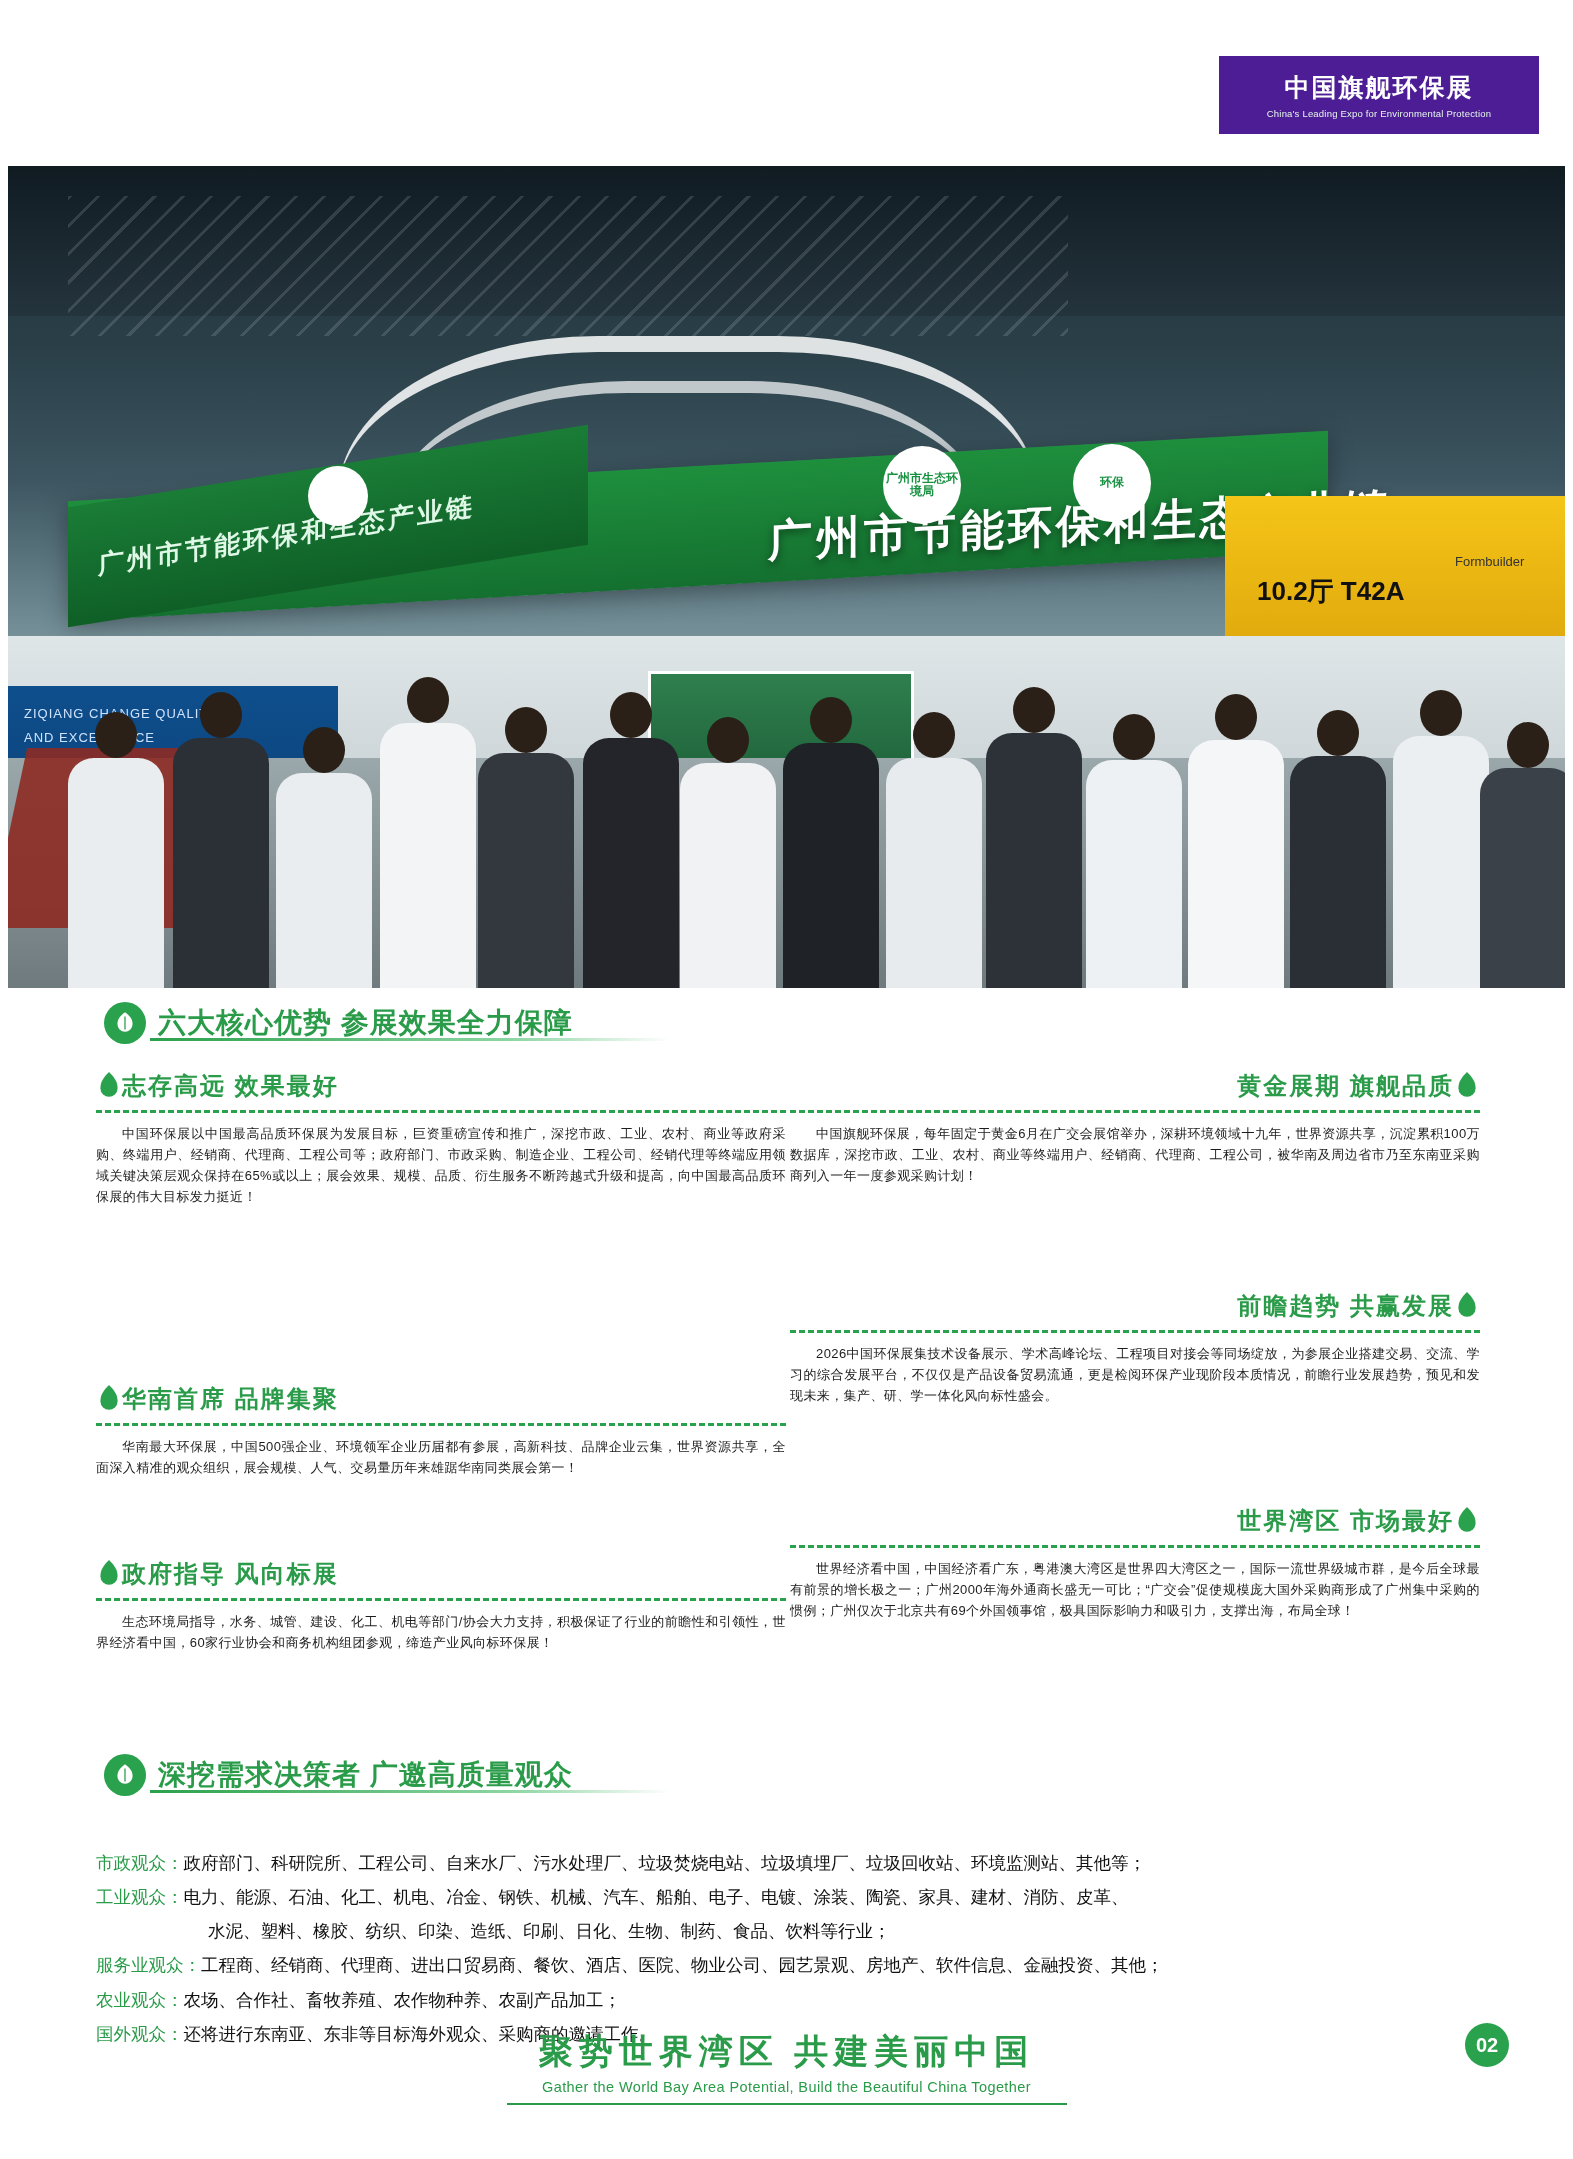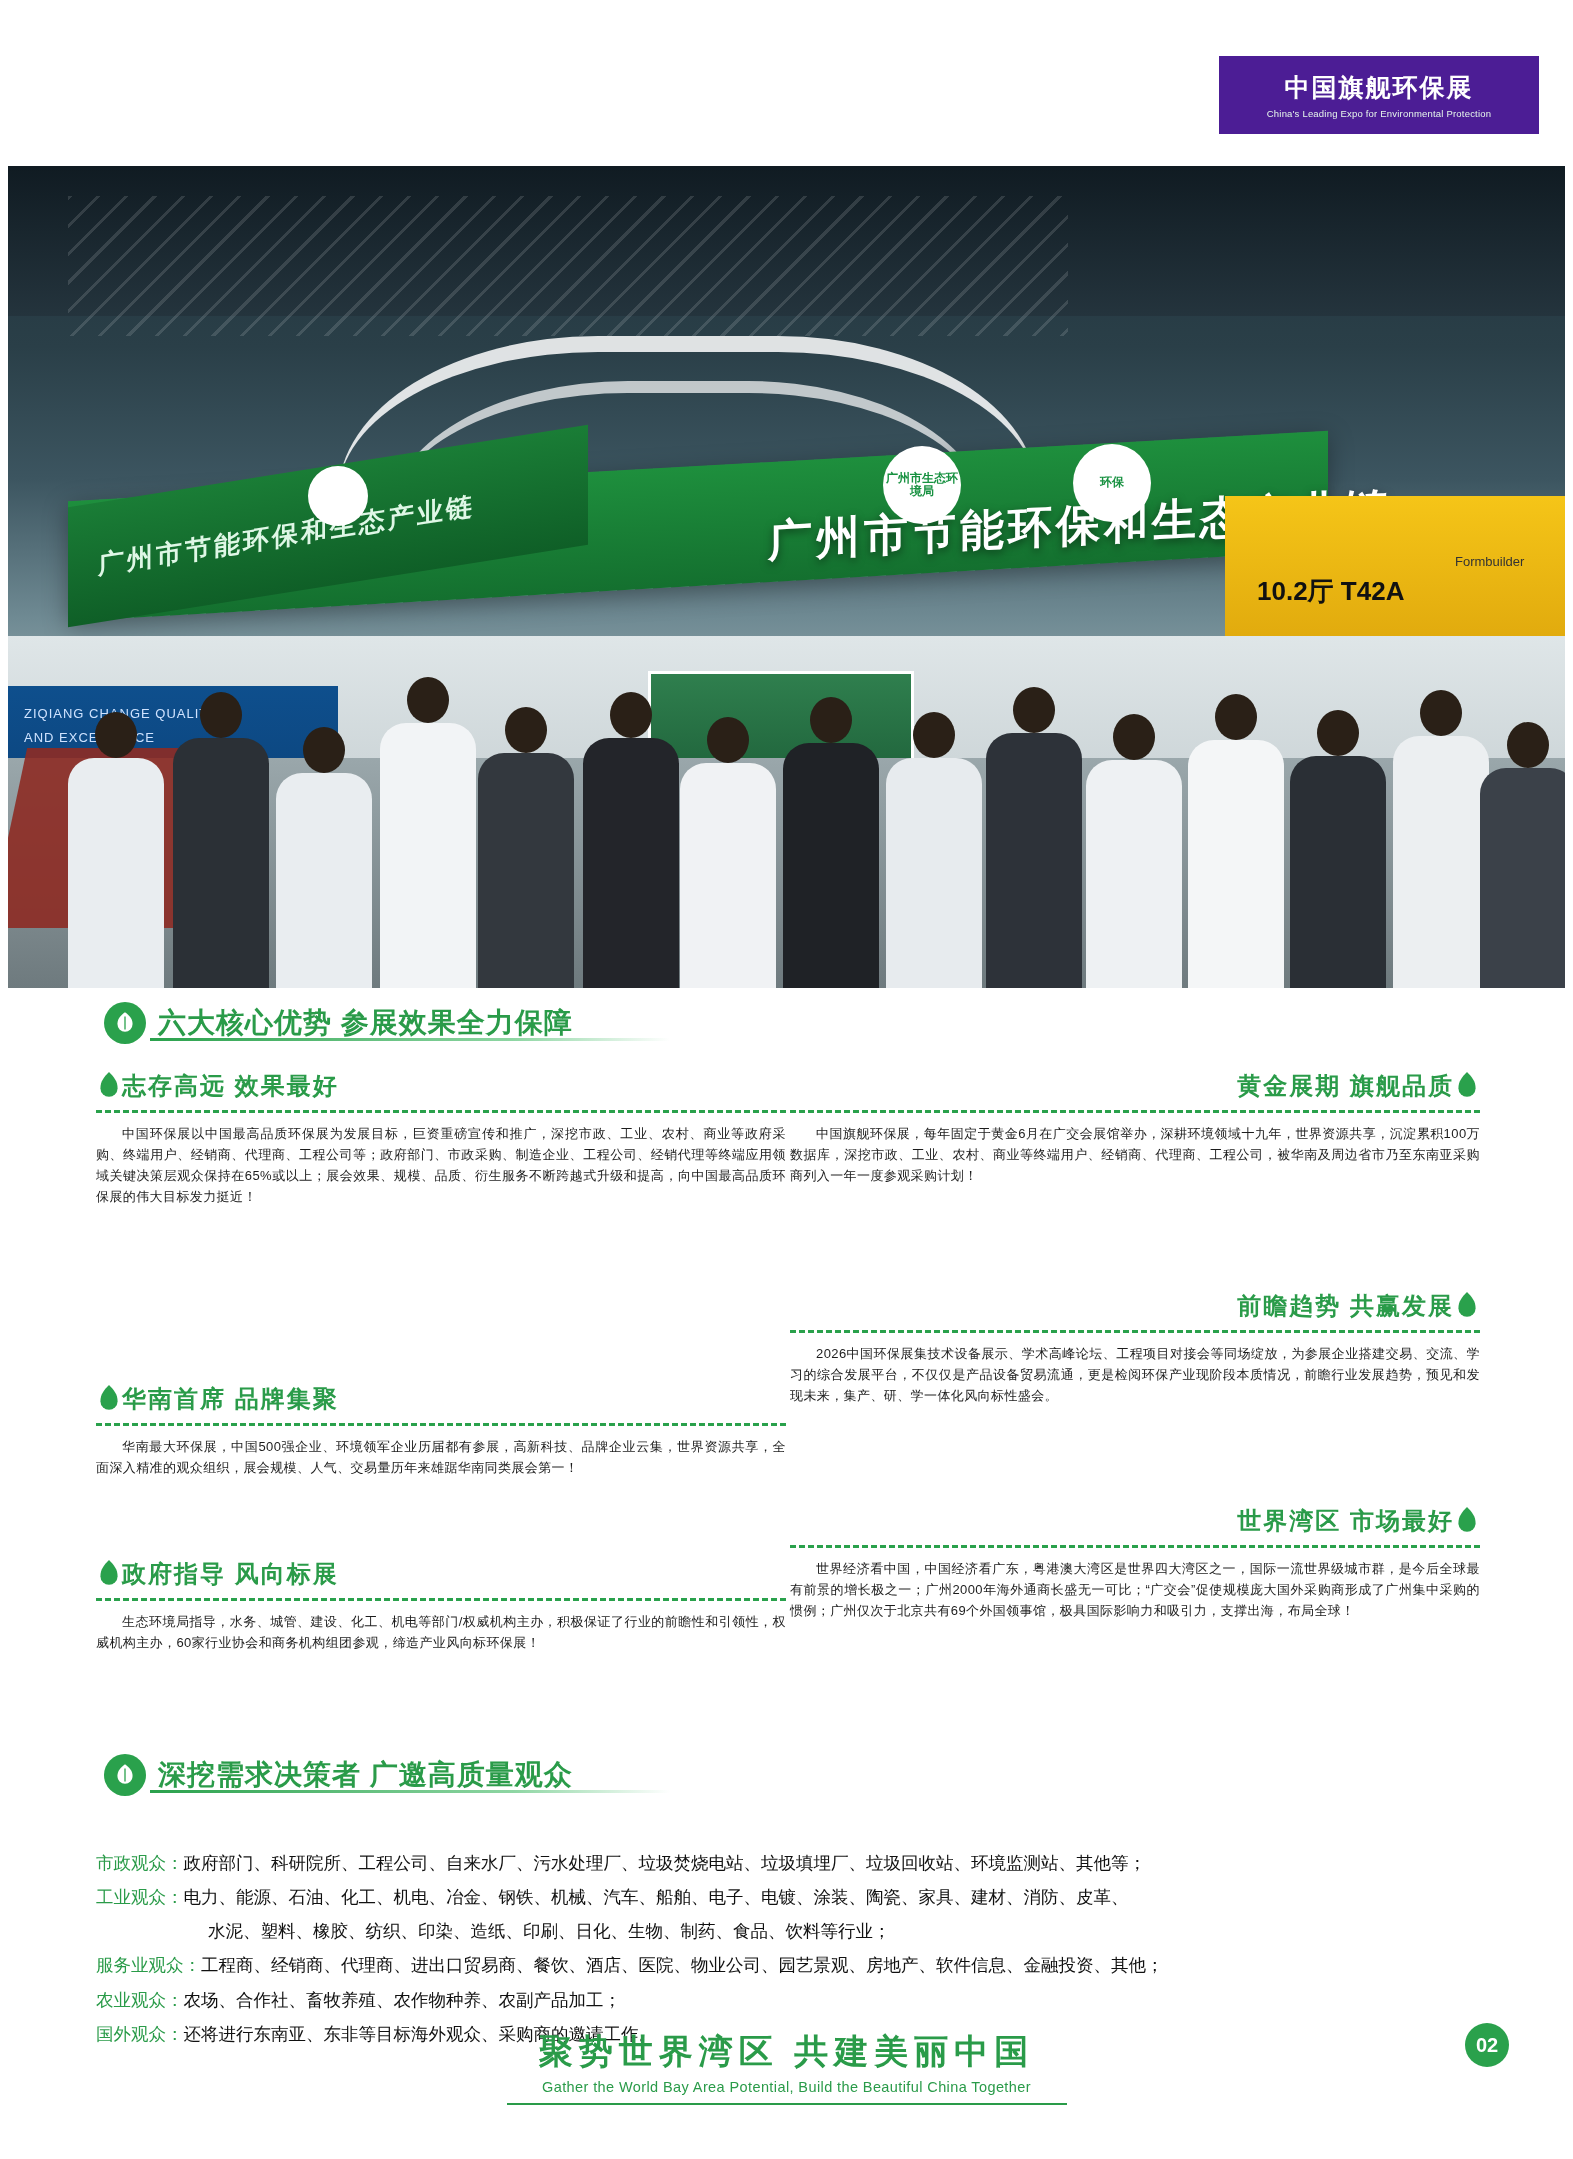--- a/index.html
+++ b/index.html
@@ -229,7 +229,7 @@
       <h3>政府指导  风向标展</h3>
     </div>
     <div class="dashline"></div>
-    <p>生态环境局指导，水务、城管、建设、化工、机电等部门/权威机构主办，积极保证了行业的前瞻性和引领性，权威机构主办，60家行业协会和商务机构组团参观，缔造产业风向标环保展！</p>
+    <p>生态环境局指导，水务、城管、建设、化工、机电等部门/协会大力支持，积极保证了行业的前瞻性和引领性，世界经济看中国，60家行业协会和商务机构组团参观，缔造产业风向标环保展！</p>
   </div>
 
   <div class="adv right" style="left:790px;top:1070px;">

